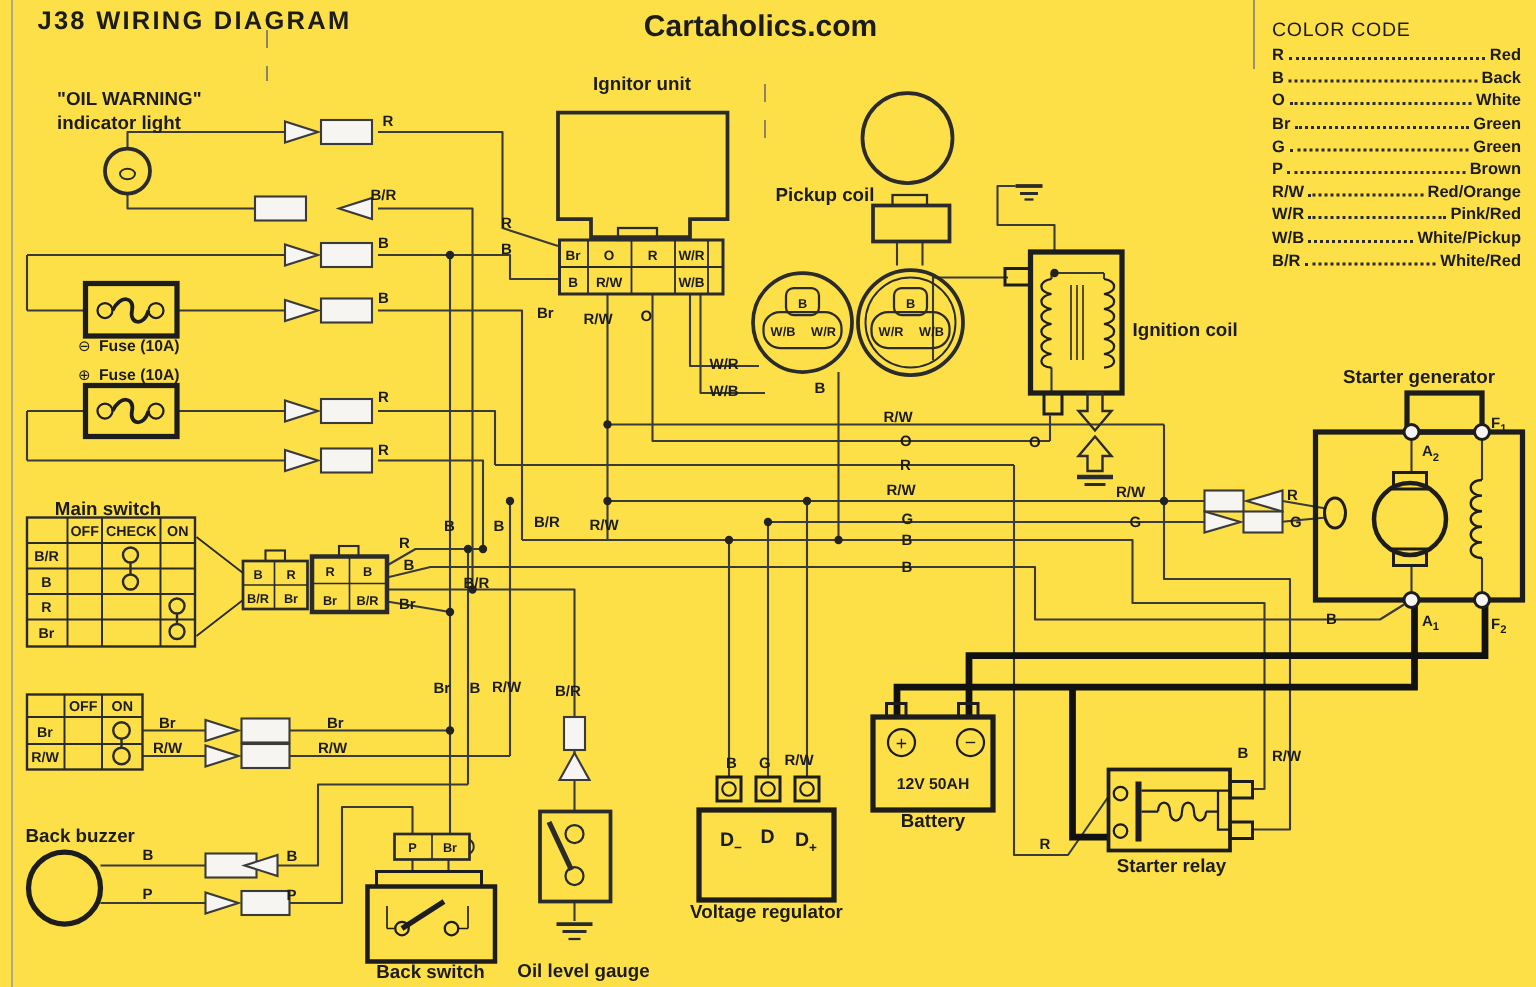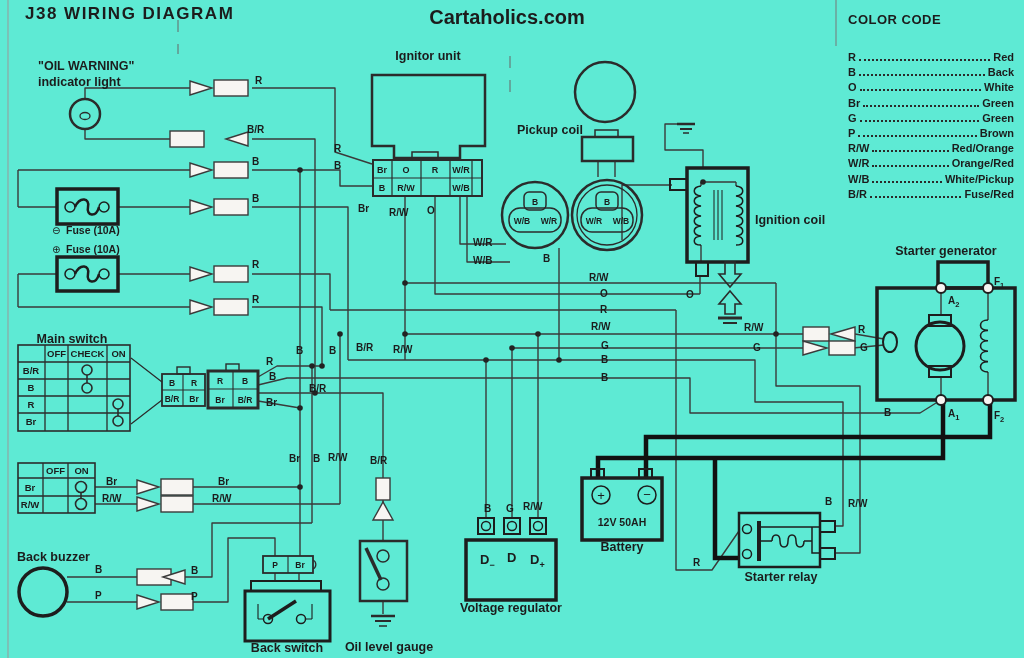--- a/index.html
+++ b/index.html
@@ -3,7 +3,7 @@
 <meta charset="utf-8">
 <style>
   html,body{margin:0;padding:0;background:#ddd;}
-  .stage{position:relative;width:1024px;height:658px;background:#5eead4;overflow:hidden;
+  .stage{position:relative;width:1024px;height:658px;background:#fde047;overflow:hidden;
          font-family:"Liberation Sans","DejaVu Sans",sans-serif;}
   svg{position:absolute;left:0;top:0;}
   svg text{fill:#1c1c1c;font-family:"Liberation Sans","DejaVu Sans",sans-serif;}

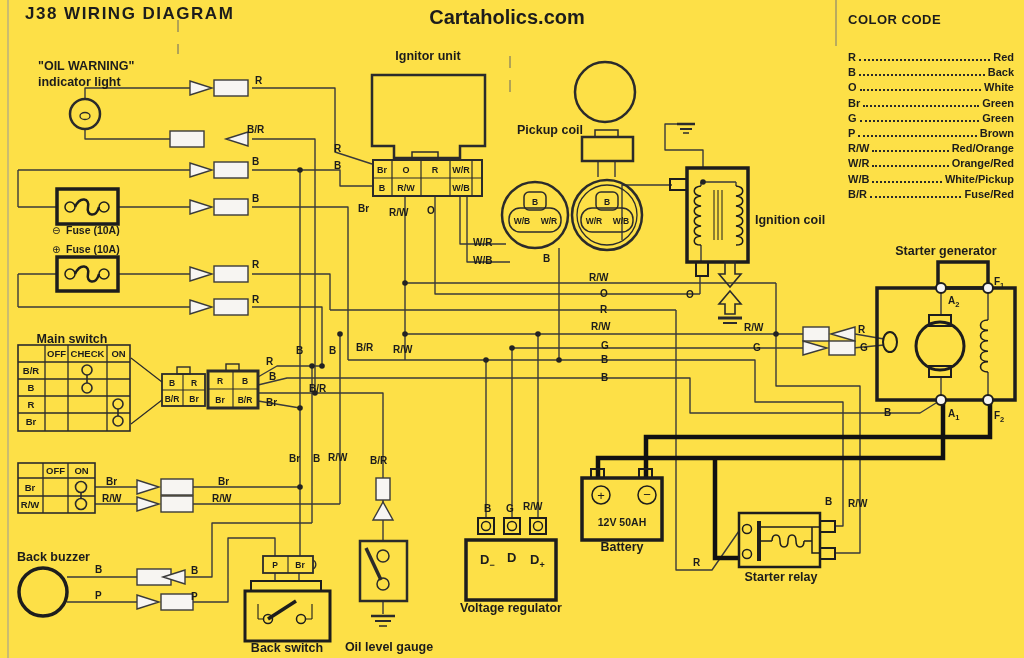--- a/index.html
+++ b/index.html
@@ -13,7 +13,7 @@
   .cells{font-size:8.5px;font-weight:bold;}
   .hdr{font-size:9.5px;font-weight:bold;}
   .colorcode{position:absolute;left:848px;top:12px;width:166px;color:#1c1c1c;}
-  .colorcode .cc-title{font-size:13px;font-weight:bold;letter-spacing:.5px;margin-bottom:4px;}
+  .colorcode .cc-title{font-size:13px;font-weight:normal;letter-spacing:.5px;margin-bottom:4px;}
   .cc-row{display:flex;align-items:baseline;font-size:11px;font-weight:bold;height:15.2px;}
   .cc-code{white-space:pre;}
   .cc-dots{flex:1;border-bottom:2px dotted #2a2a2a;margin:0 3px 3px 3px;min-width:10px;}

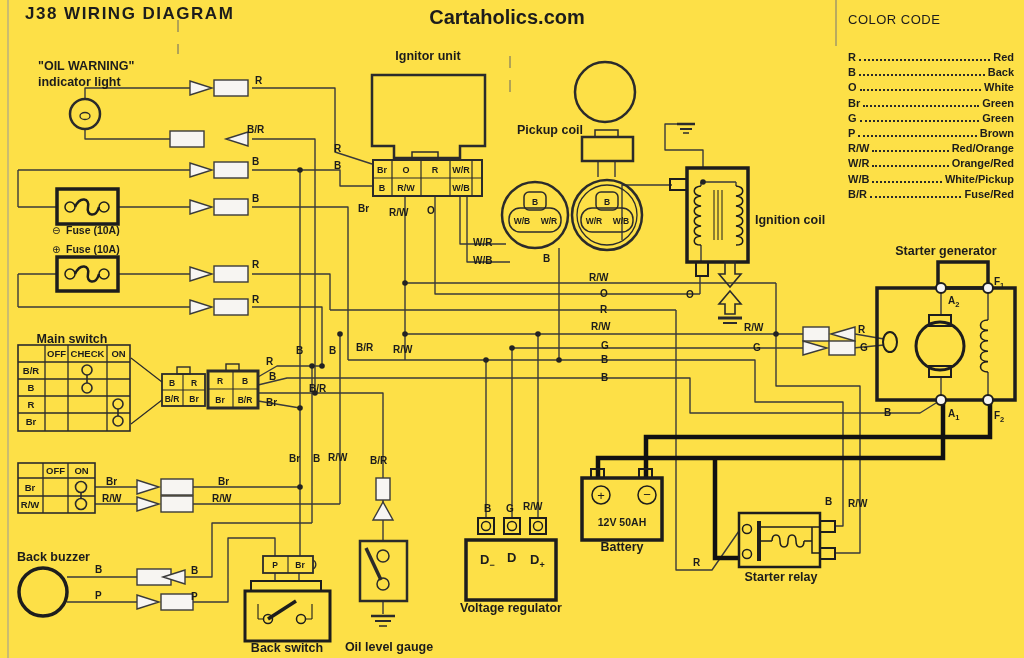--- a/index.html
+++ b/index.html
@@ -17,7 +17,7 @@
   .cc-row{display:flex;align-items:baseline;font-size:11px;font-weight:bold;height:15.2px;}
   .cc-code{white-space:pre;}
   .cc-dots{flex:1;border-bottom:2px dotted #2a2a2a;margin:0 3px 3px 3px;min-width:10px;}
-  .cc-name{white-space:pre;margin-top:20px;}
+  .cc-name{white-space:pre;}
 </style>
 </head>
 <body>

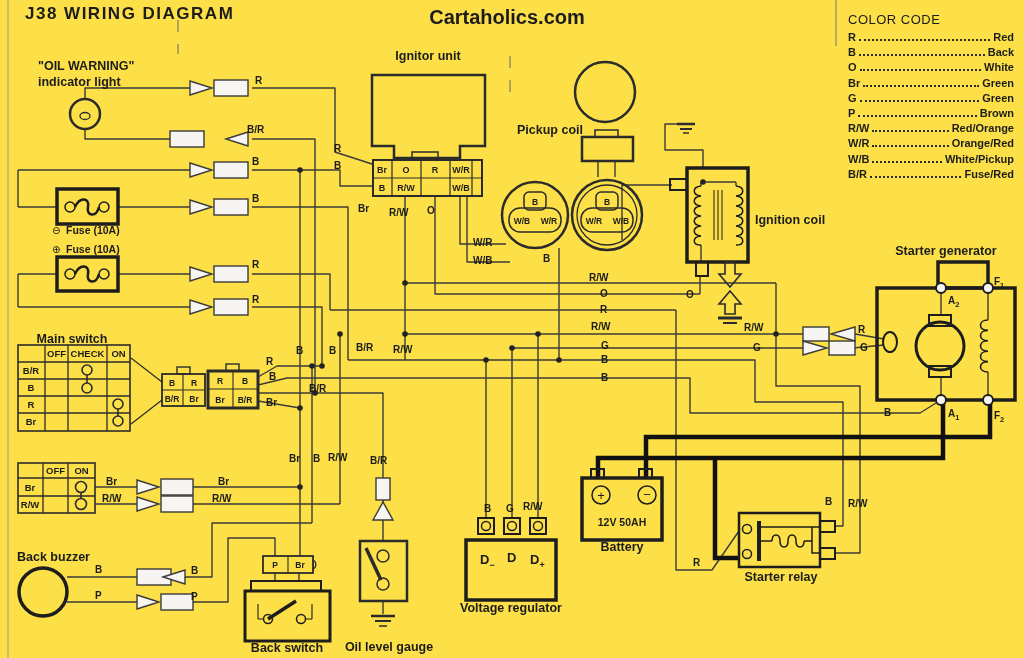--- a/index.html
+++ b/index.html
@@ -474,7 +474,7 @@
   <div class="cc-row">
         <span class="cc-code">W/R</span>
         <span class="cc-dots"></span>
-        <span class="cc-name">Orange/Red</span>
+        <span class="cc-name">Pink/Red</span>
       </div>
   <div class="cc-row">
         <span class="cc-code">W/B</span>

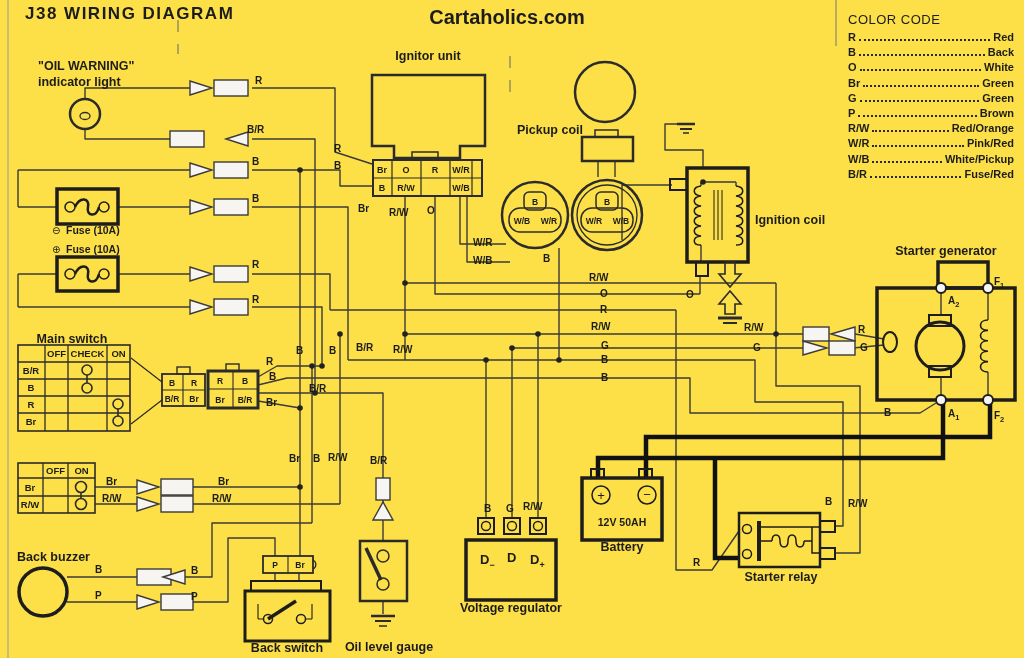--- a/index.html
+++ b/index.html
@@ -484,7 +484,7 @@
   <div class="cc-row">
         <span class="cc-code">B/R</span>
         <span class="cc-dots"></span>
-        <span class="cc-name">Fuse/Red</span>
+        <span class="cc-name">White/Red</span>
       </div>
 </div>
 

